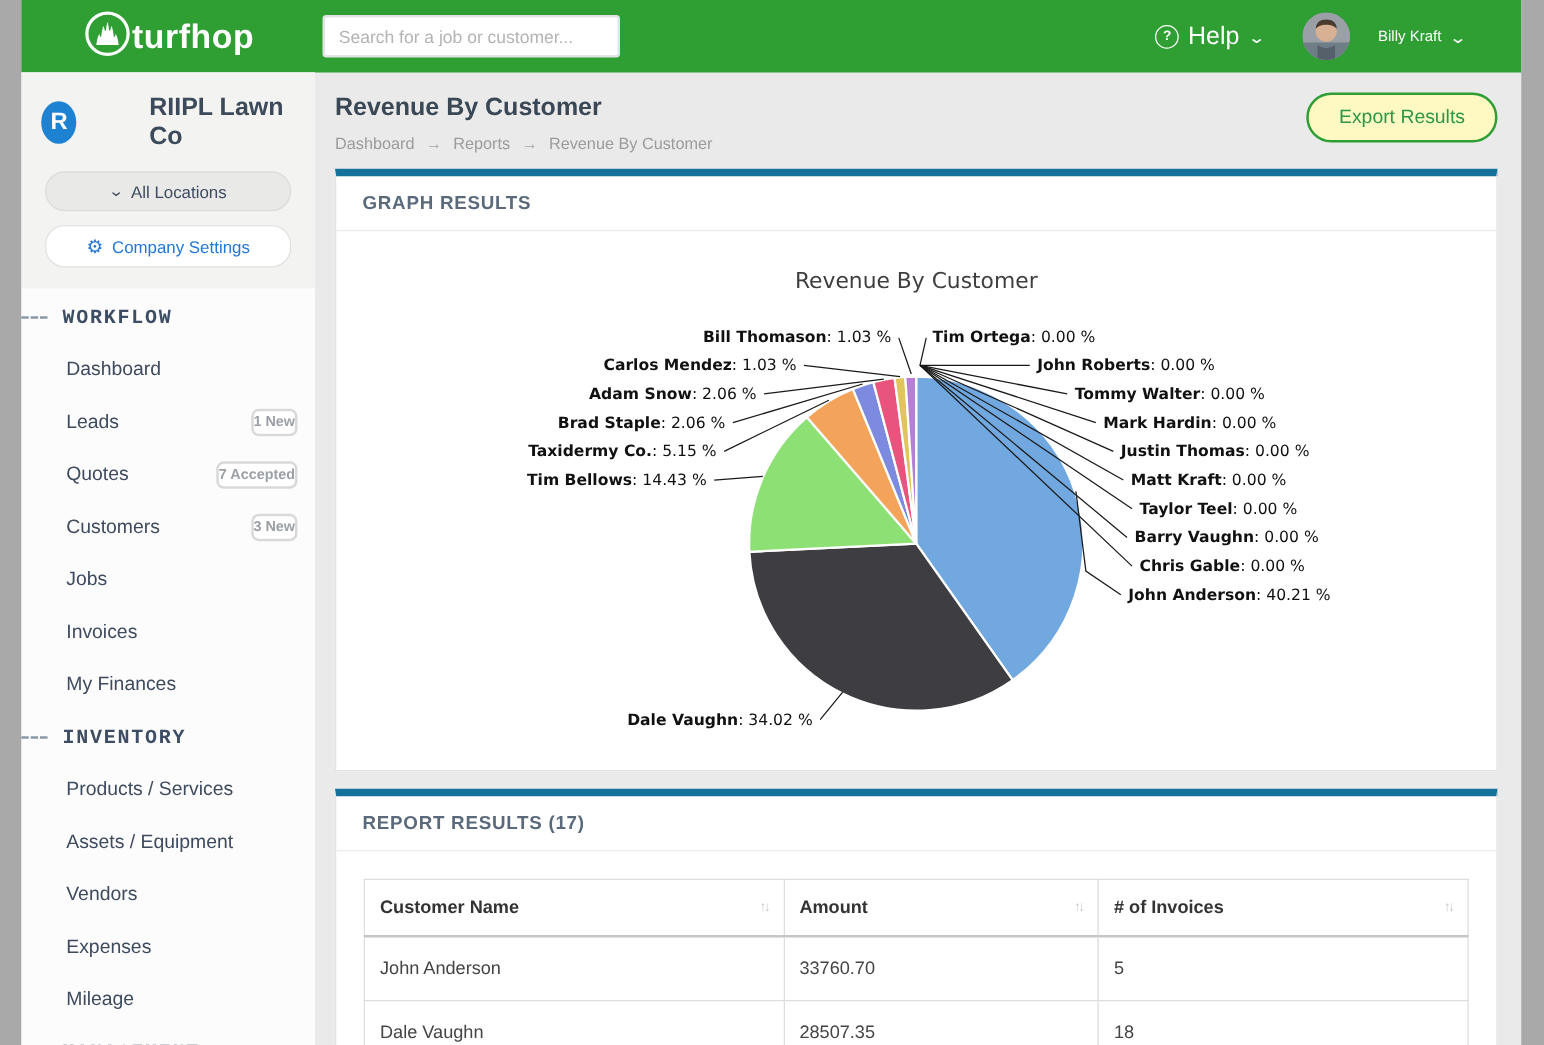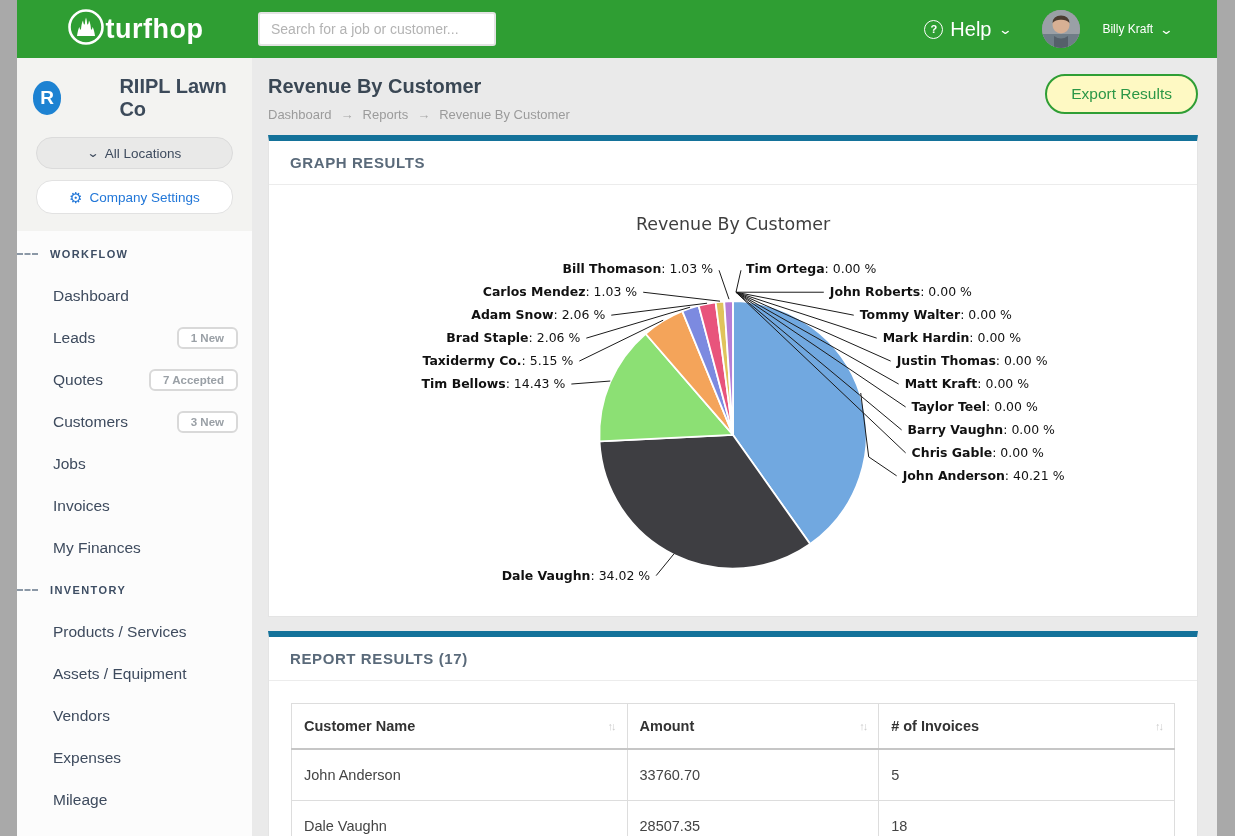--- a/index.html
+++ b/index.html
@@ -43,7 +43,7 @@
   .nav{padding-top:2px;background:#fcfcfc;flex:1;}
   .nav-section{display:flex;align-items:center;height:42px;}
   .dashes{width:21px;border-top:2px dashed #8b98a6;margin-right:12px;flex-shrink:0;}
-  .nav-section-label{font-size:11px;font-weight:bold;letter-spacing:1.4px;color:#3d4d63;}
+  .nav-section-label{font-size:16px;font-weight:bold;letter-spacing:1.4px;color:#3d4d63;font-family:Liberation Mono, monospace;}
   .nav-item{height:42px;display:flex;align-items:center;padding-left:36px;padding-right:14px;
             font-size:15.5px;color:#3e4b5e;cursor:pointer;}
   .badge{margin-left:auto;border:2px solid #d9d9d9;border-radius:6px;color:#9aa0a6;font-size:11.5px;

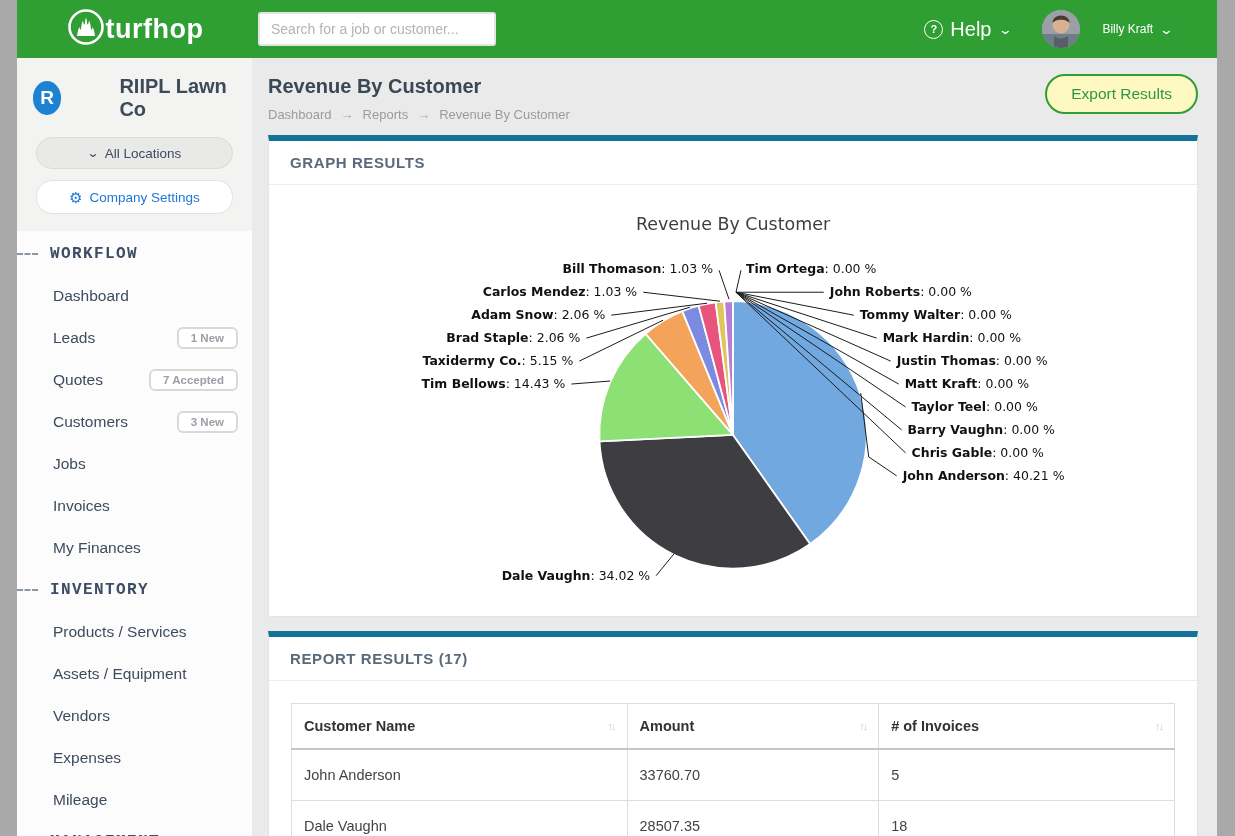--- a/index.html
+++ b/index.html
@@ -47,7 +47,7 @@
   .nav-item{height:42px;display:flex;align-items:center;padding-left:36px;padding-right:14px;
             font-size:15.5px;color:#3e4b5e;cursor:pointer;}
   .badge{margin-left:auto;border:2px solid #d9d9d9;border-radius:6px;color:#9aa0a6;font-size:11.5px;
-         font-weight:bold;padding:3px 12px;background:#fff;}
+         font-weight:bold;padding:3px 0;background:#fff;}
 
   
   .main{flex:1;min-width:0;overflow:hidden;}

